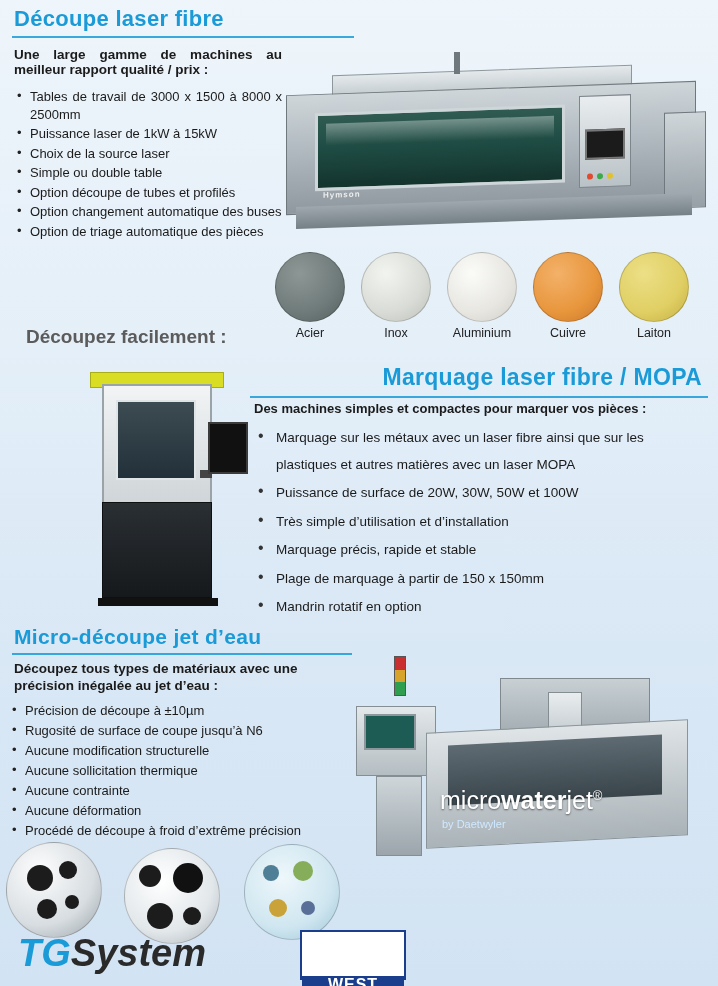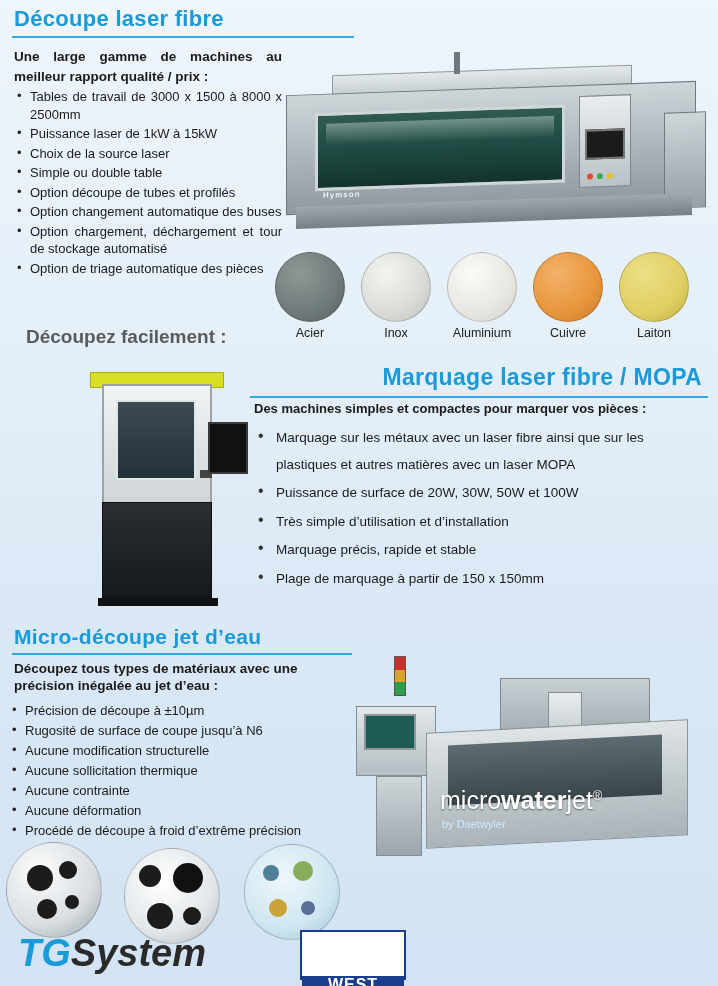--- a/index.html
+++ b/index.html
@@ -43,7 +43,7 @@
   }
   #sec1-intro {
     position:absolute; left:14px; top:47px; width:268px;
-    font-size:13.5px; line-height:20px; font-weight:bold;
+    font-size:13.5px; line-height:15px; font-weight:bold;
     text-align:justify;
   }
   #sec1-list {

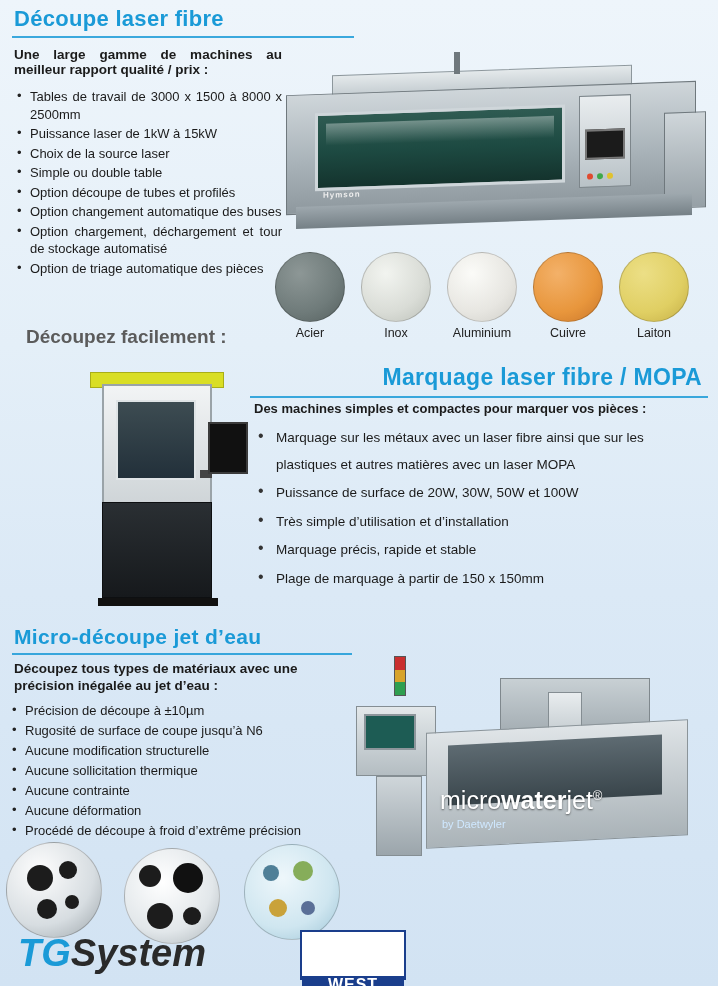--- a/index.html
+++ b/index.html
@@ -281,7 +281,6 @@
     <li>Simple ou double table</li>
     <li>Option découpe de tubes et profilés</li>
     <li>Option changement automatique des buses</li>
-    <li>Option chargement, déchargement et tour de stockage automatisé</li>
     <li>Option de triage automatique des pièces</li>
   </ul>
 

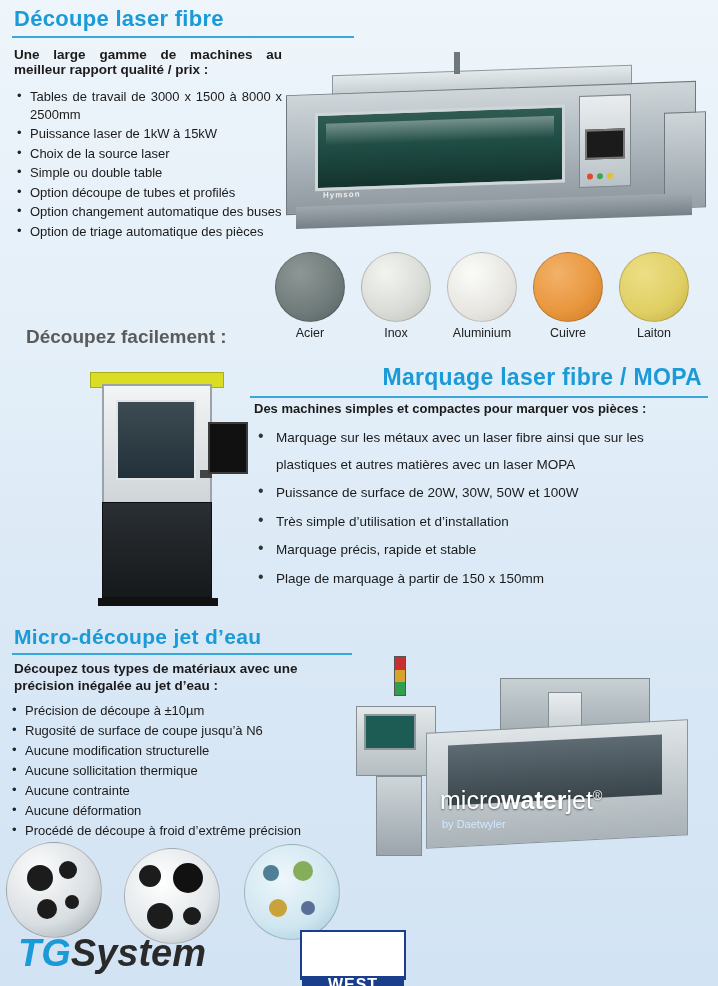--- a/index.html
+++ b/index.html
@@ -333,6 +333,7 @@
     <li>Très simple d’utilisation et d’installation</li>
     <li>Marquage précis, rapide et stable</li>
     <li>Plage de marquage à partir de 150 x 150mm</li>
+    <li>Mandrin rotatif en option</li>
   </ul>
 
   <div class="machine2">

